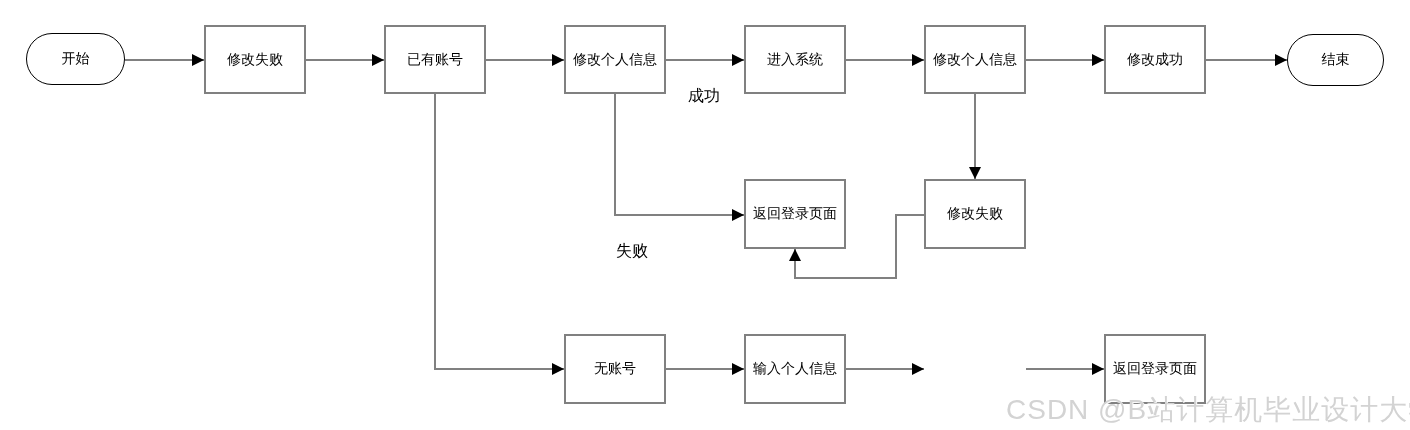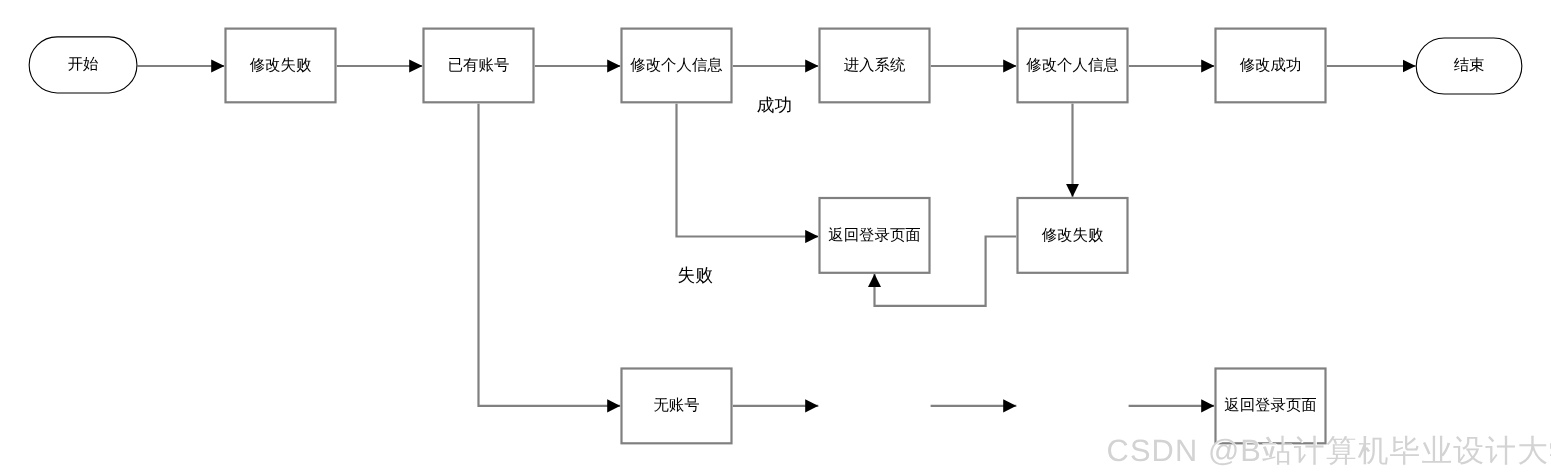--- a/index.html
+++ b/index.html
@@ -107,6 +107,7 @@
 
   <div class="node" style="left:564px; top:334px; width:102px; height:70px;">无账号</div>
 
+  <div class="node" style="left:744px; top:334px; width:102px; height:70px;">输入个人信息</div>
 
 
   <div class="node" style="left:1104px; top:334px; width:102px; height:70px;">返回登录页面</div>

